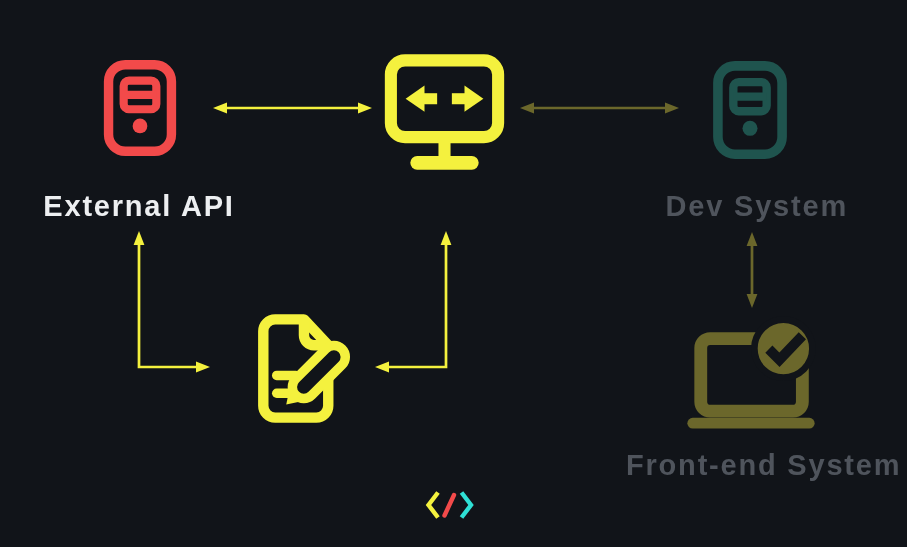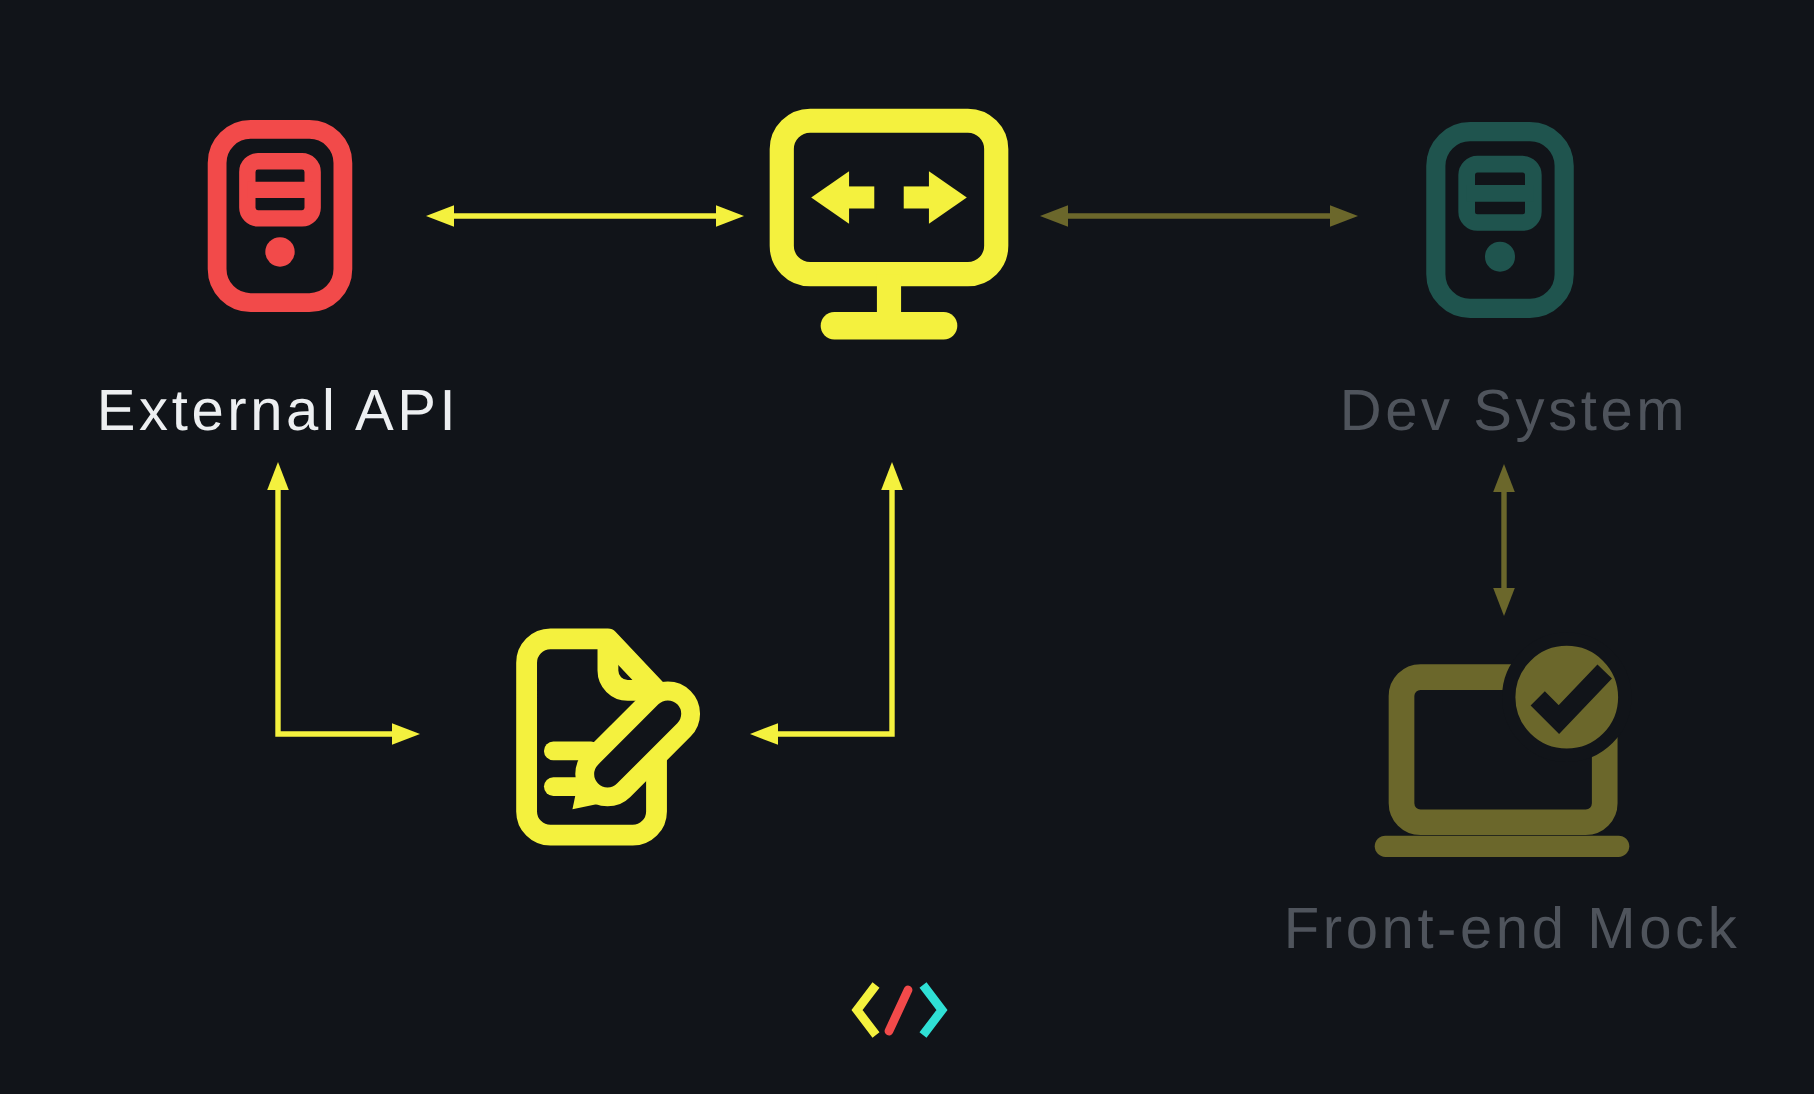--- a/index.html
+++ b/index.html
@@ -30,7 +30,7 @@
     width: 260px;
     text-align: center;
     font-size: 29px;
-    font-weight: 400;
+    font-weight: 700;
     letter-spacing: 1.8px;
     line-height: 30px;
     white-space: nowrap;

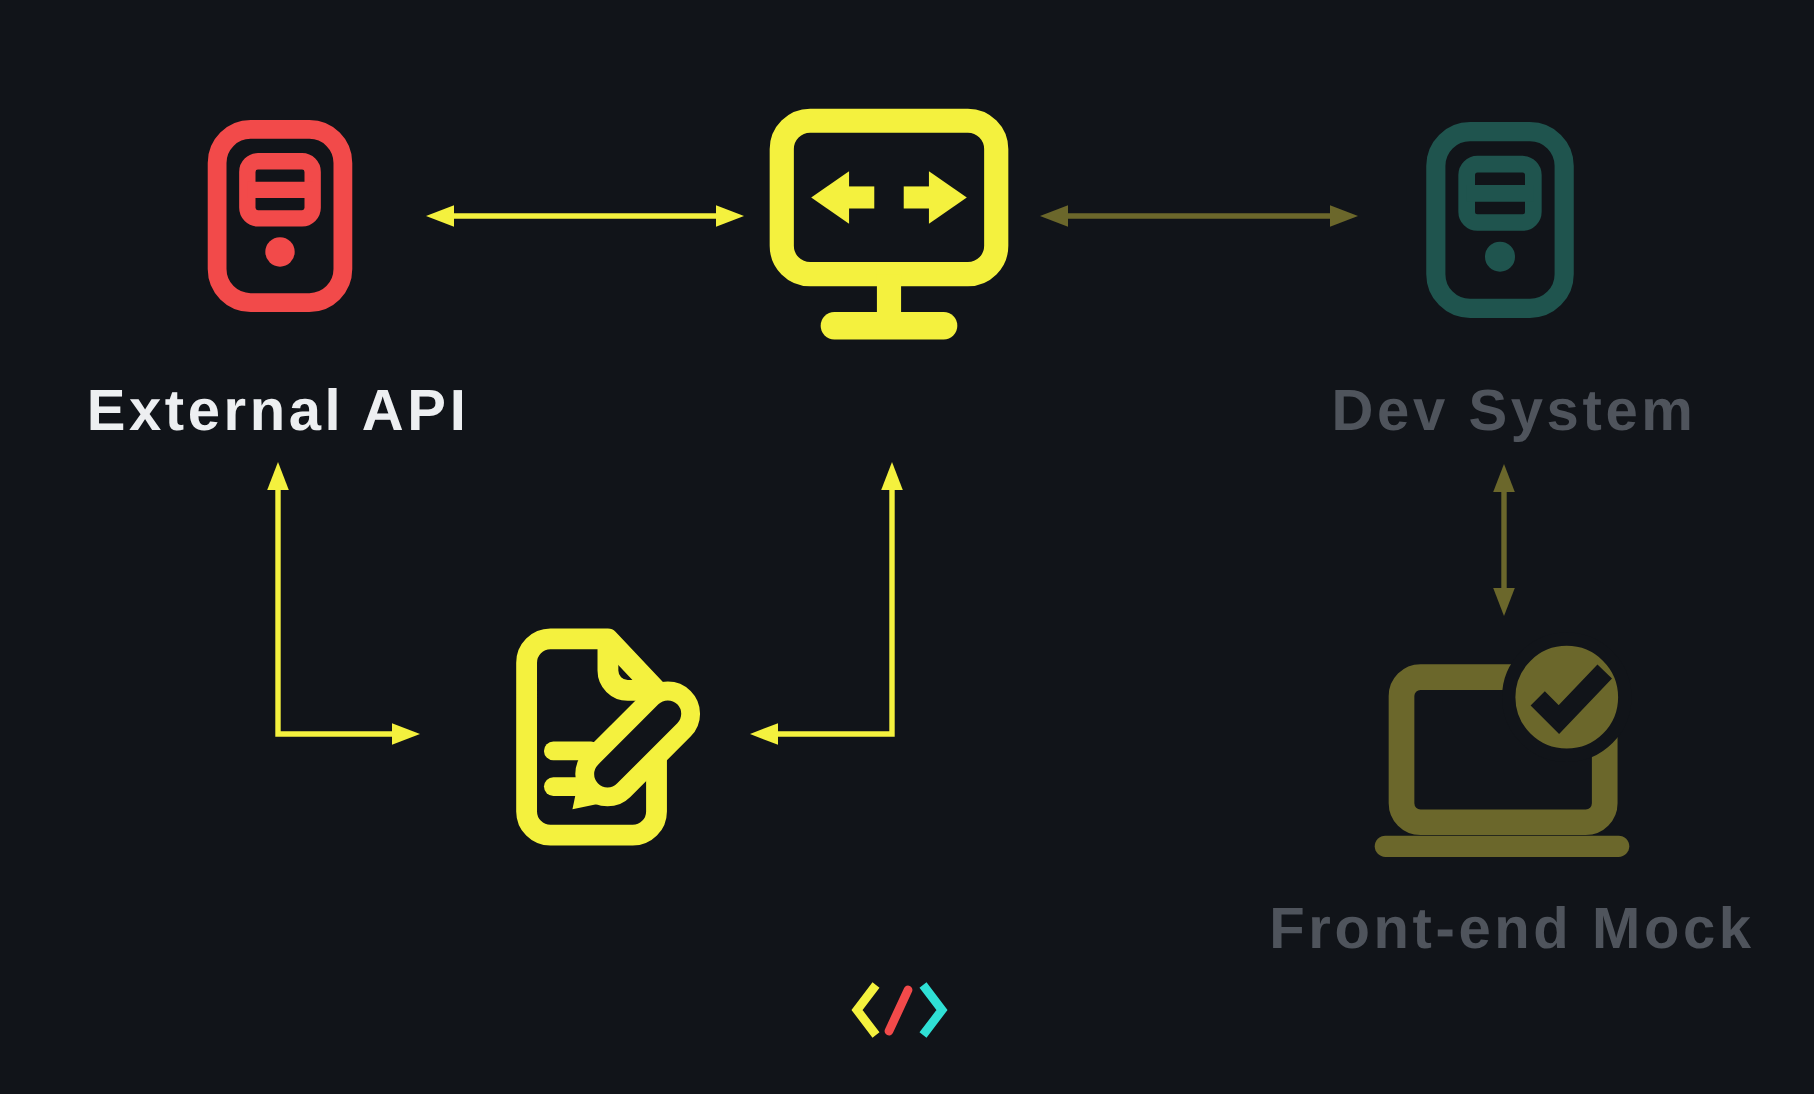--- a/index.html
+++ b/index.html
@@ -94,7 +94,7 @@
     <line x1="8" y1="8.8" x2="16" y2="8.8" stroke="currentColor" stroke-width="2"></line>
     <circle cx="12" cy="16.4" r="1.8" fill="currentColor"></circle>
   </svg>
-  <div class="node-label" style="left: 627px; top: 191px; color: rgb(79, 84, 92);">Dev System</div>
+  <div class="node-label" style="left: 588px; top: 191px; color: rgb(79, 84, 92); text-align: right;">Dev System</div>
 
   <svg class="icon" style="left: 240px; top: 306px; color: rgb(244, 241, 62);" width="119" height="125" viewBox="0 0 24 24">
     <path d="M12.9 2.1 H7.1 a2.4 2.4 0 0 0 -2.4 2.4 v15 a2.4 2.4 0 0 0 2.4 2.4 h8.3 a2.4 2.4 0 0 0 2.4 -2.4 V7.3 Z" fill="none" stroke="currentColor" stroke-width="2.1" stroke-linejoin="round"></path>

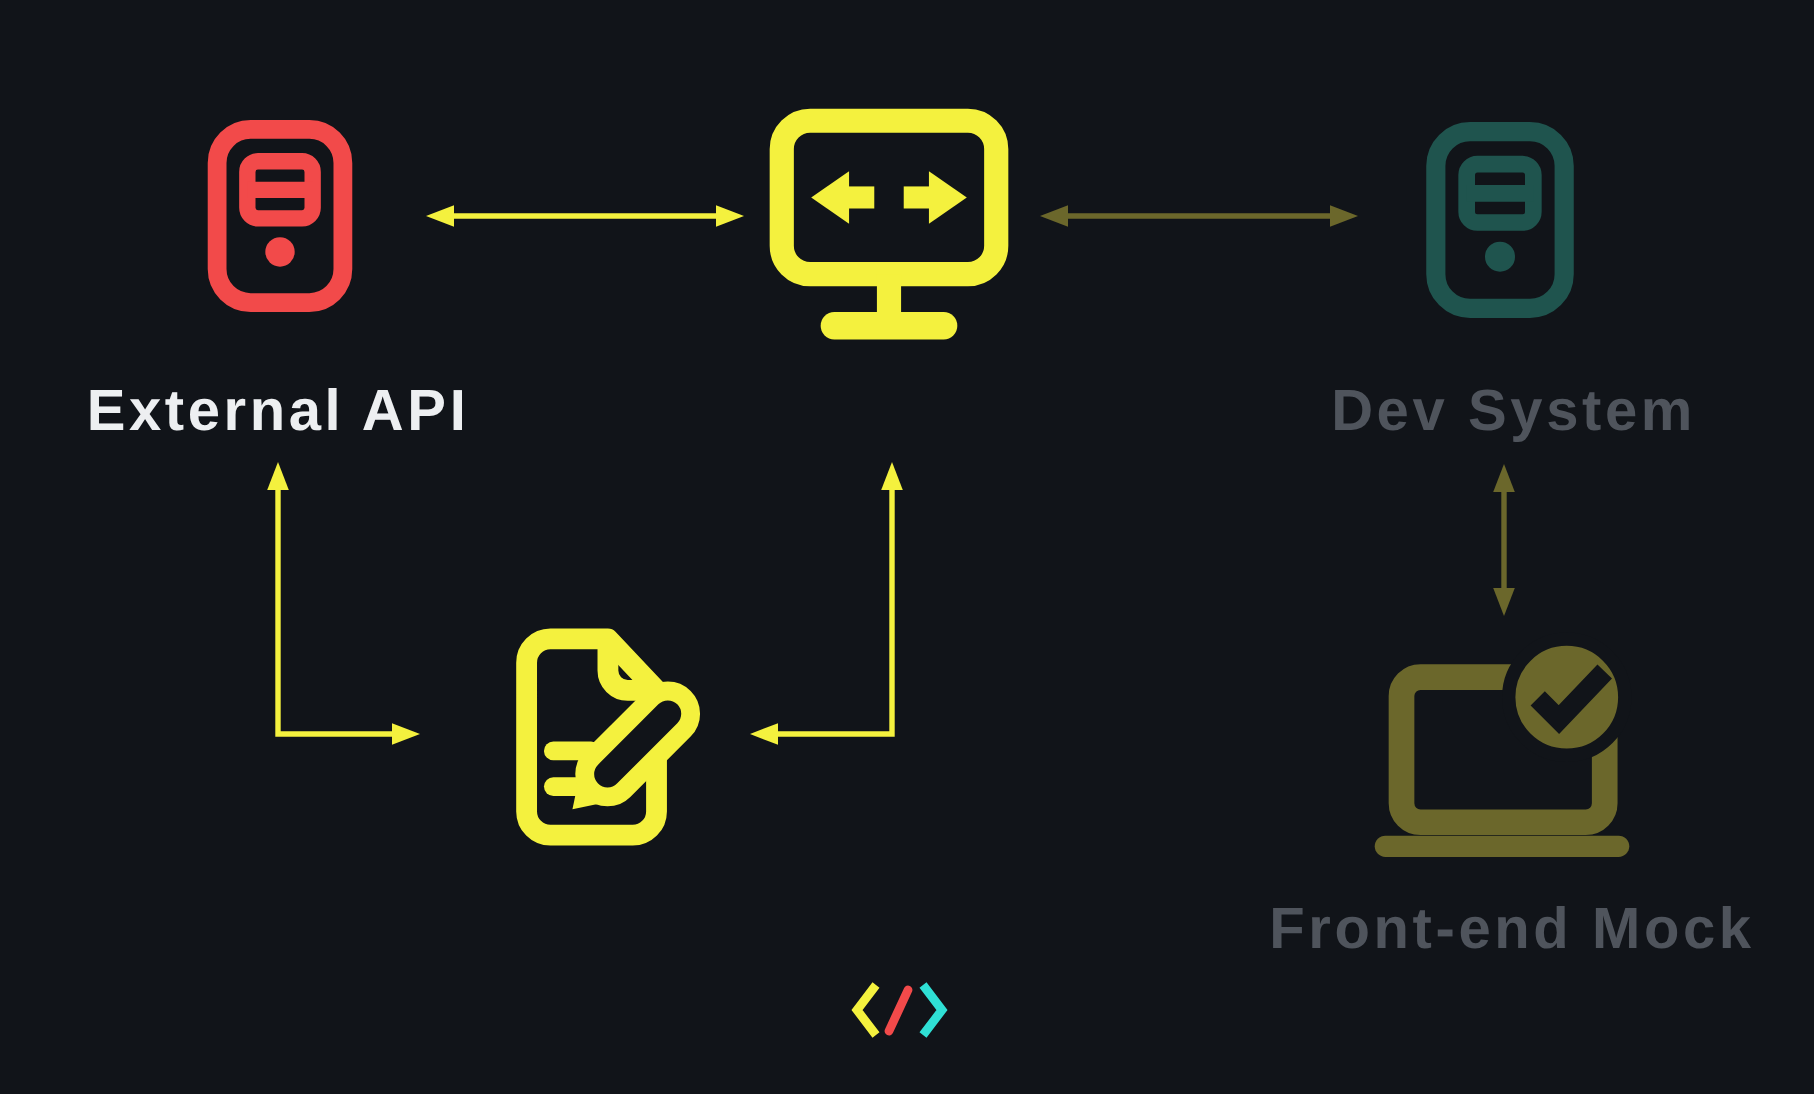--- a/index.html
+++ b/index.html
@@ -113,7 +113,7 @@
     <circle cx="17.8" cy="6.2" r="5.2" fill="currentColor" stroke-width="1.2" stroke="#111419"></circle>
     <path d="M15.2 6.3 l1.9 1.9 4.1 -4.3" fill="none" stroke-width="1.8" stroke="#111419"></path>
   </svg>
-  <div class="node-label" style="left: 626px; top: 450px; color: rgb(79, 84, 92);">Front-end Mock</div>
+  <div class="node-label" style="left: 626px; top: 450px; color: rgb(79, 84, 92);">Front-end System</div>
 
   <svg class="logo" style="left:424px; top:489px;" width="52" height="32" viewBox="0 0 52 32">
     <g style="color: rgb(244, 241, 62);">

